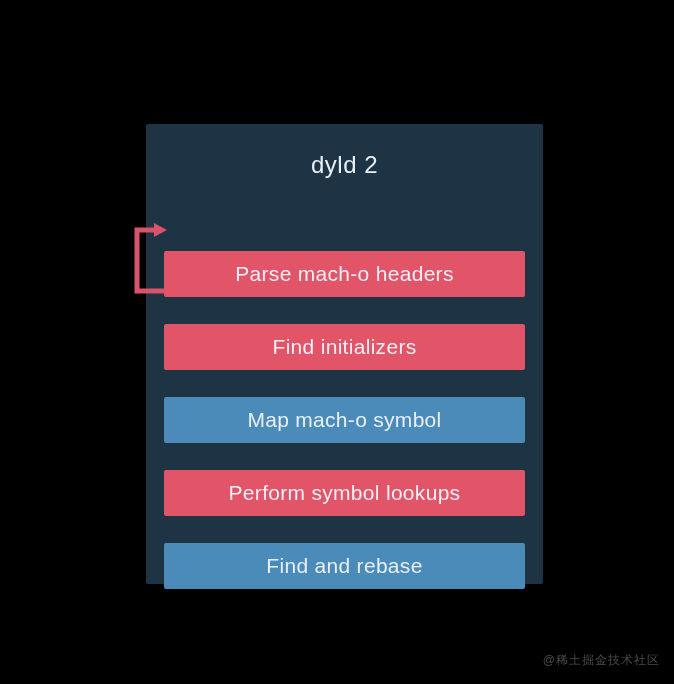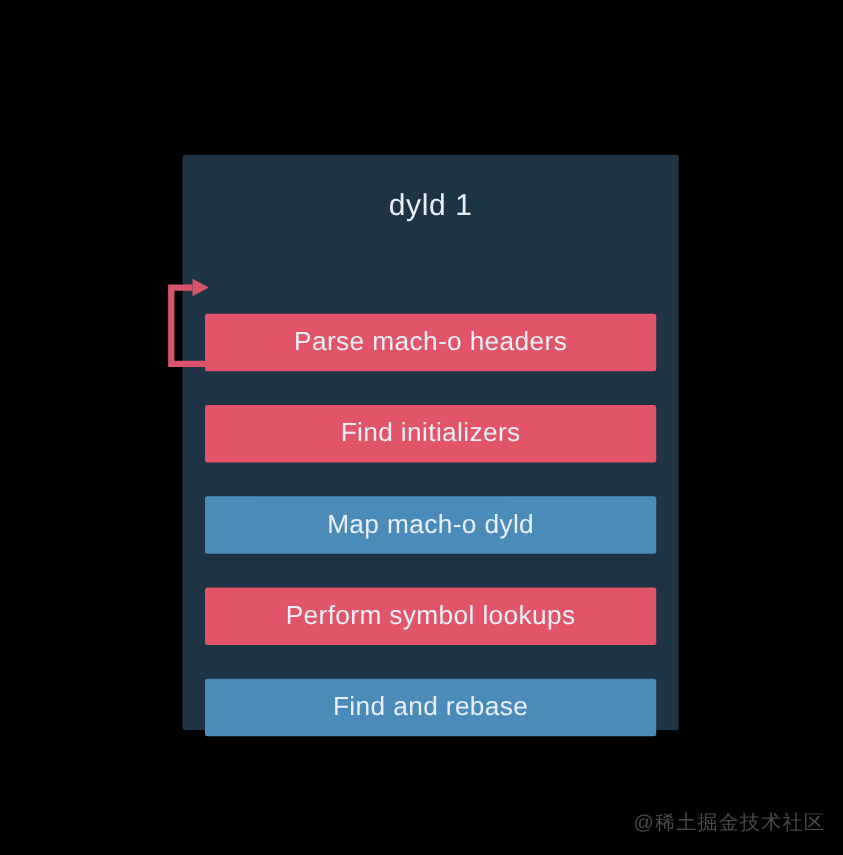--- a/index.html
+++ b/index.html
@@ -70,7 +70,7 @@
 <body style="background: rgb(0, 0, 0);">
 
 <div class="panel">
-  <div class="panel-title">dyld 1</div>
+  <div class="panel-title">dyld 2</div>
   <div class="steps">
       <div class="step red">Parse mach-o headers</div>
       <div class="step red">Find initializers</div>

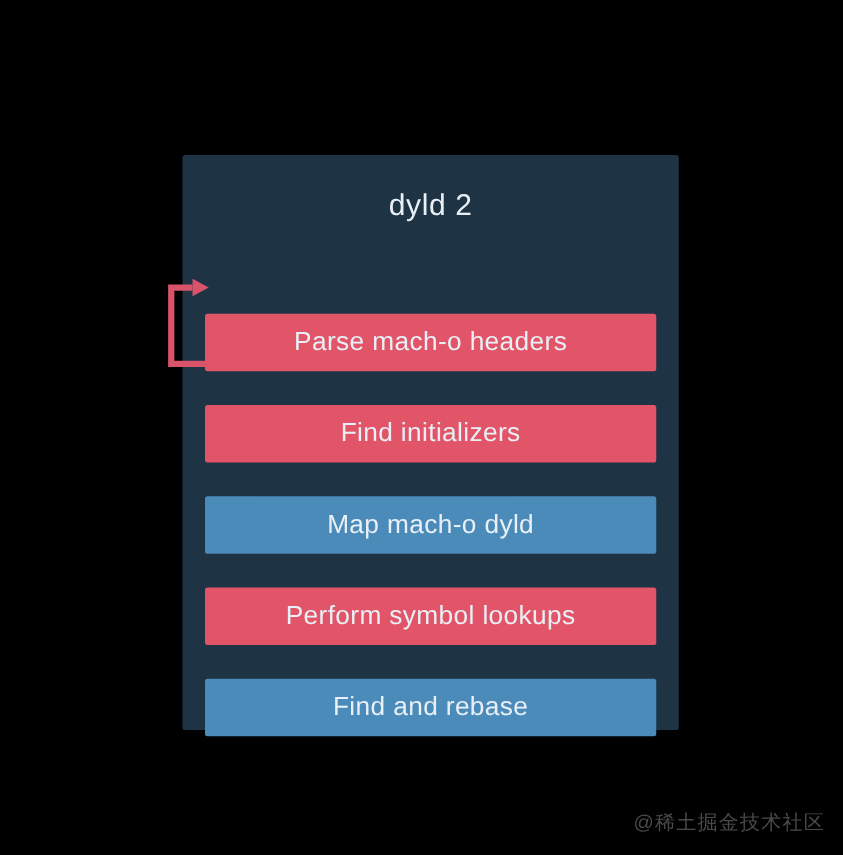--- a/index.html
+++ b/index.html
@@ -74,7 +74,7 @@
   <div class="steps">
       <div class="step red">Parse mach-o headers</div>
       <div class="step red">Find initializers</div>
-      <div class="step blue">Map mach-o dyld</div>
+      <div class="step blue">Map mach-o symbol</div>
       <div class="step red">Perform symbol lookups</div>
       <div class="step blue">Find and rebase</div>
     </div>

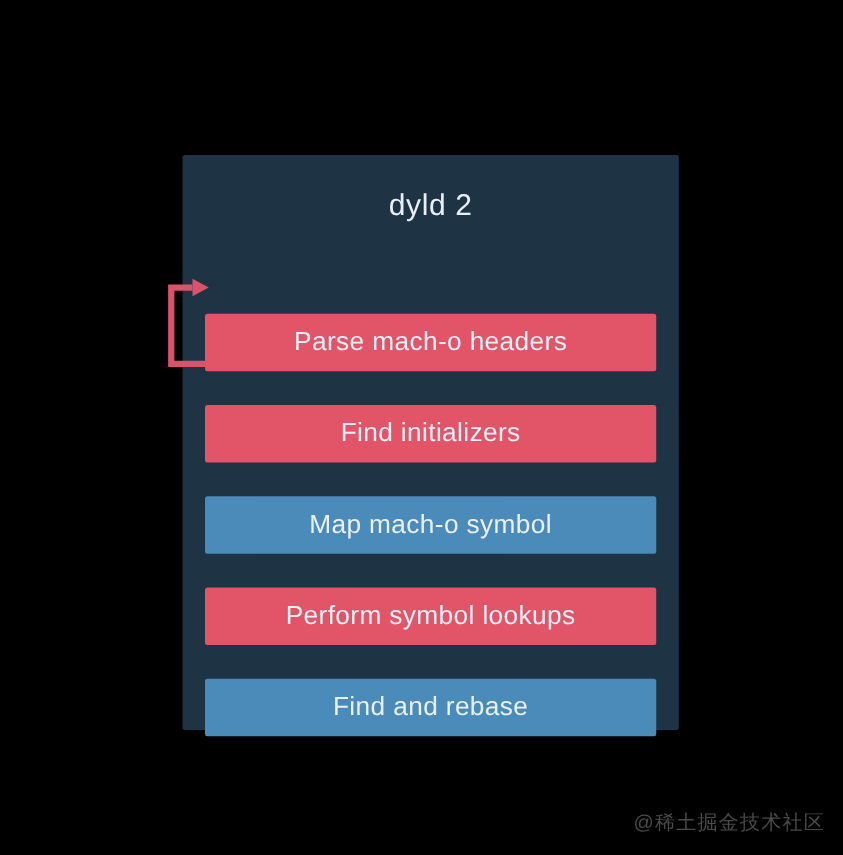--- a/index.html
+++ b/index.html
@@ -62,7 +62,7 @@
     right: 14px;
     bottom: 15px;
     color: var(--watermark, #4a4a4a);
-    font-size: 16px;
+    font-size: 12px;
     letter-spacing: 1px;
   }
 </style>

